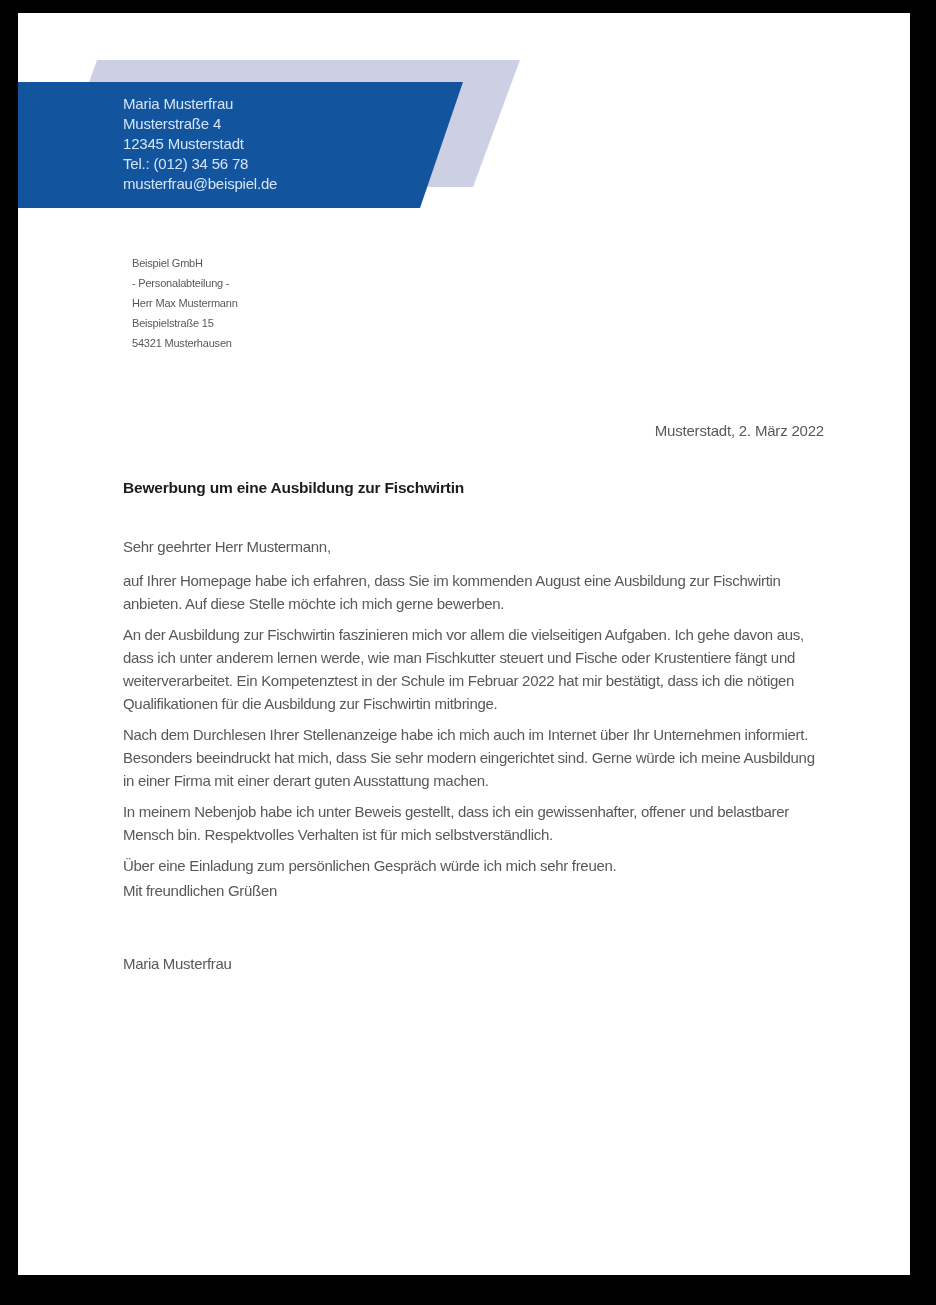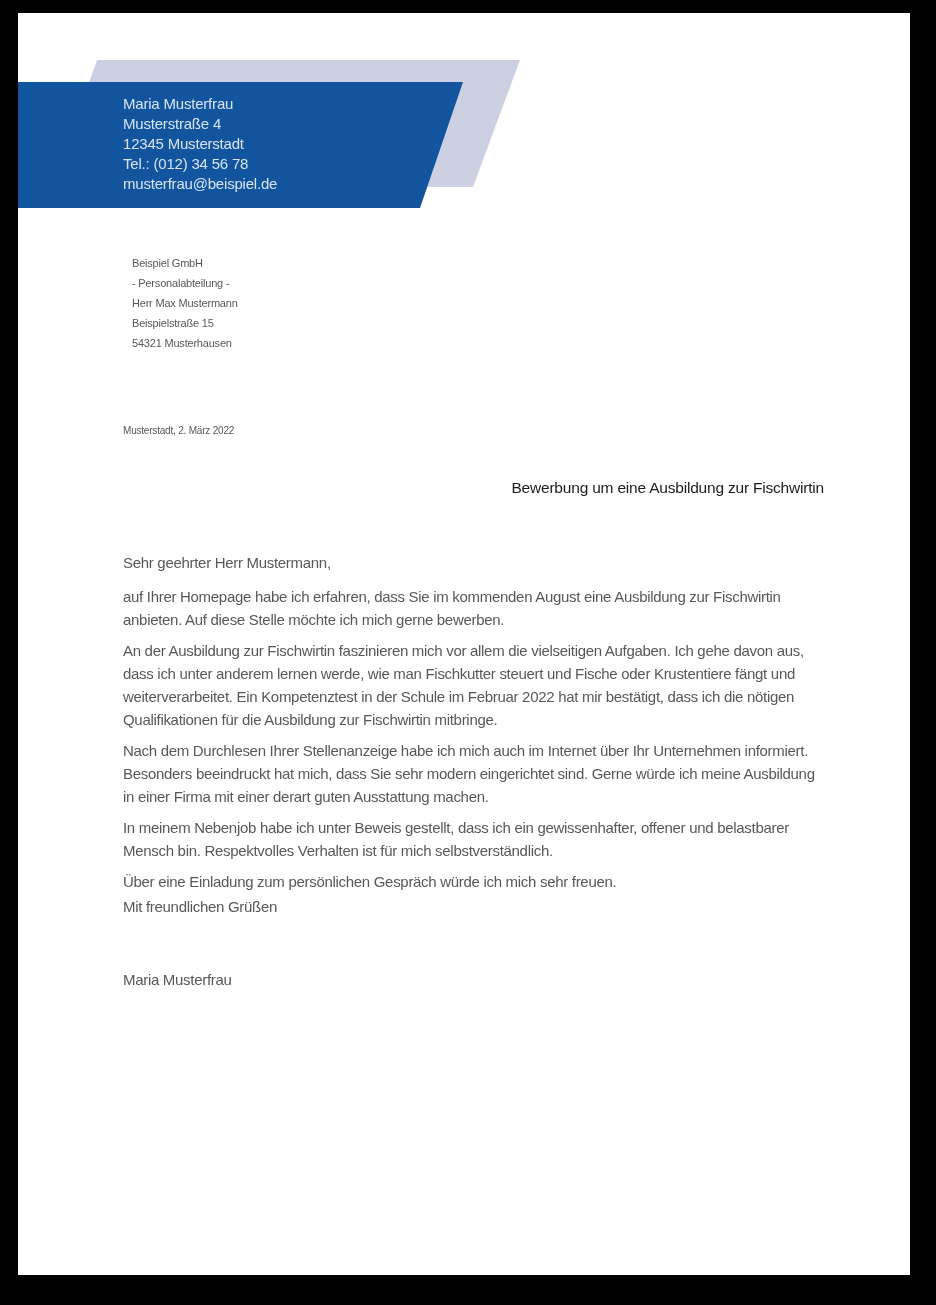--- a/index.html
+++ b/index.html
@@ -56,9 +56,9 @@
   .date-line{
     position:absolute;left:105px;top:408px;
     width:701px;
-    text-align:left;
+    text-align:right;
     color:var(--body-text);
-    font-size:10px;line-height:20px;
+    font-size:15px;line-height:20px;
     letter-spacing:-0.2px;
   }
   .subject-line{

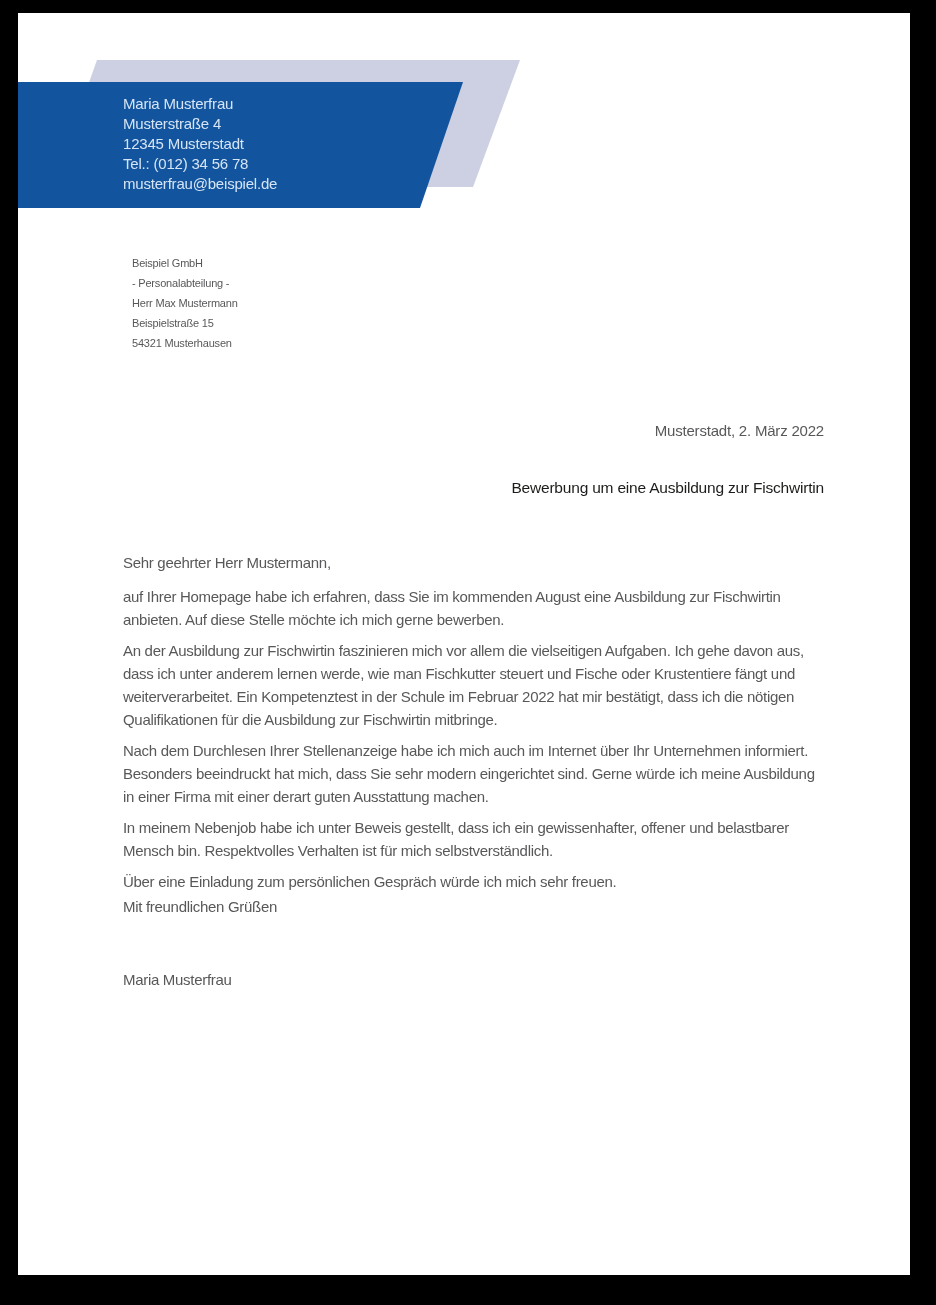--- a/index.html
+++ b/index.html
@@ -65,9 +65,8 @@
     position:absolute;left:105px;top:466px;
     width:701px;
     color:var(--heading-text);
-    font-size:15.5px;font-weight:normal;
+    font-size:15.5px;font-weight:bold;
     letter-spacing:-0.2px;
-    text-align:right;
   }
   .letter-body{
     position:absolute;left:105px;top:522px;

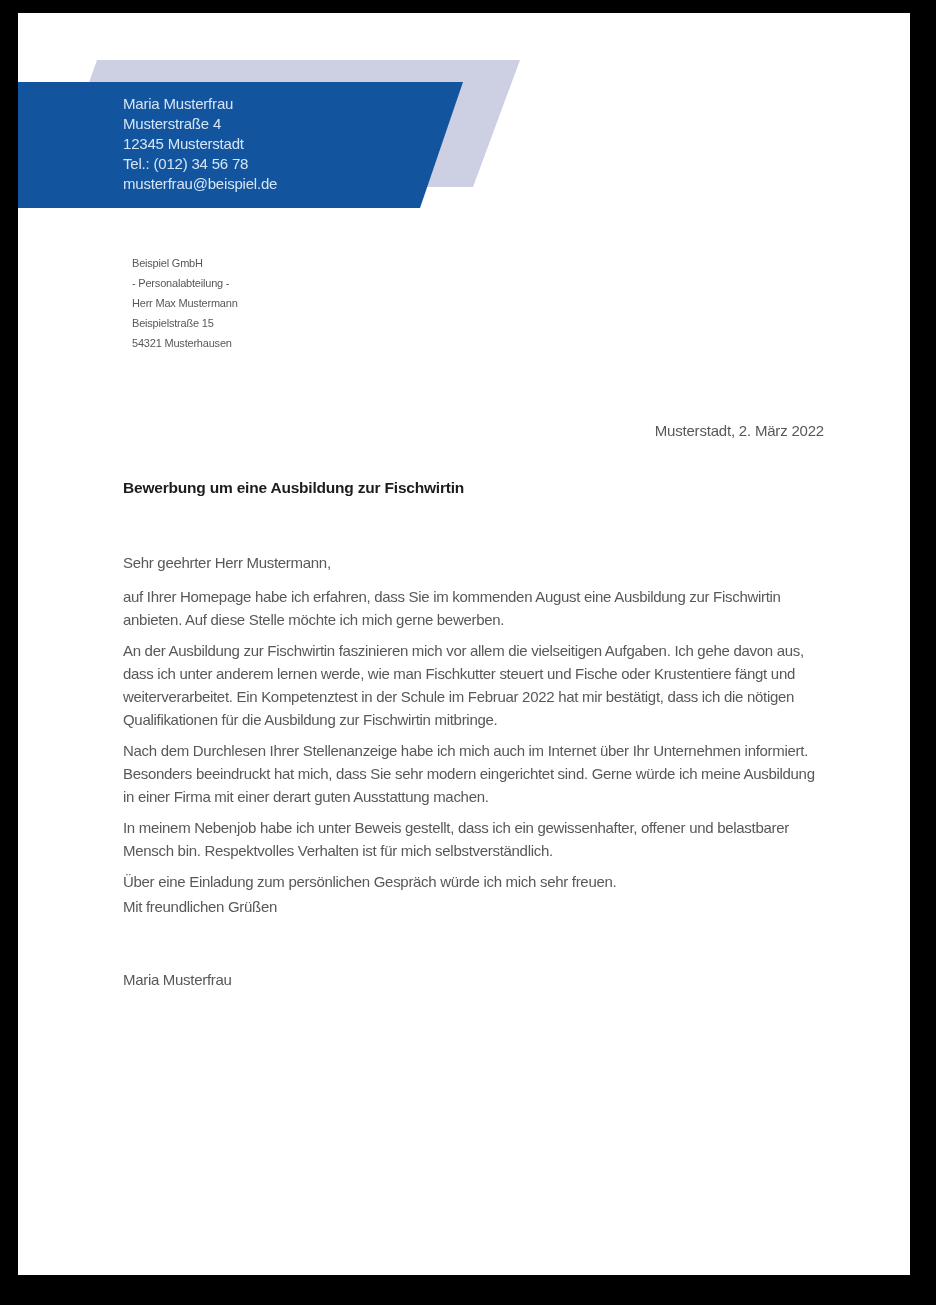--- a/index.html
+++ b/index.html
@@ -76,7 +76,7 @@
     letter-spacing:-0.3px;
   }
   .letter-body p{margin:0 0 8px 0;}
-  .letter-body p.salutation{margin-bottom:11px;margin-top:16px;}
+  .letter-body p.salutation{margin-bottom:11px;}
   .letter-body p.last-para{margin-bottom:2px;}
   .letter-body p.closing{margin-bottom:50px;}
 </style>

